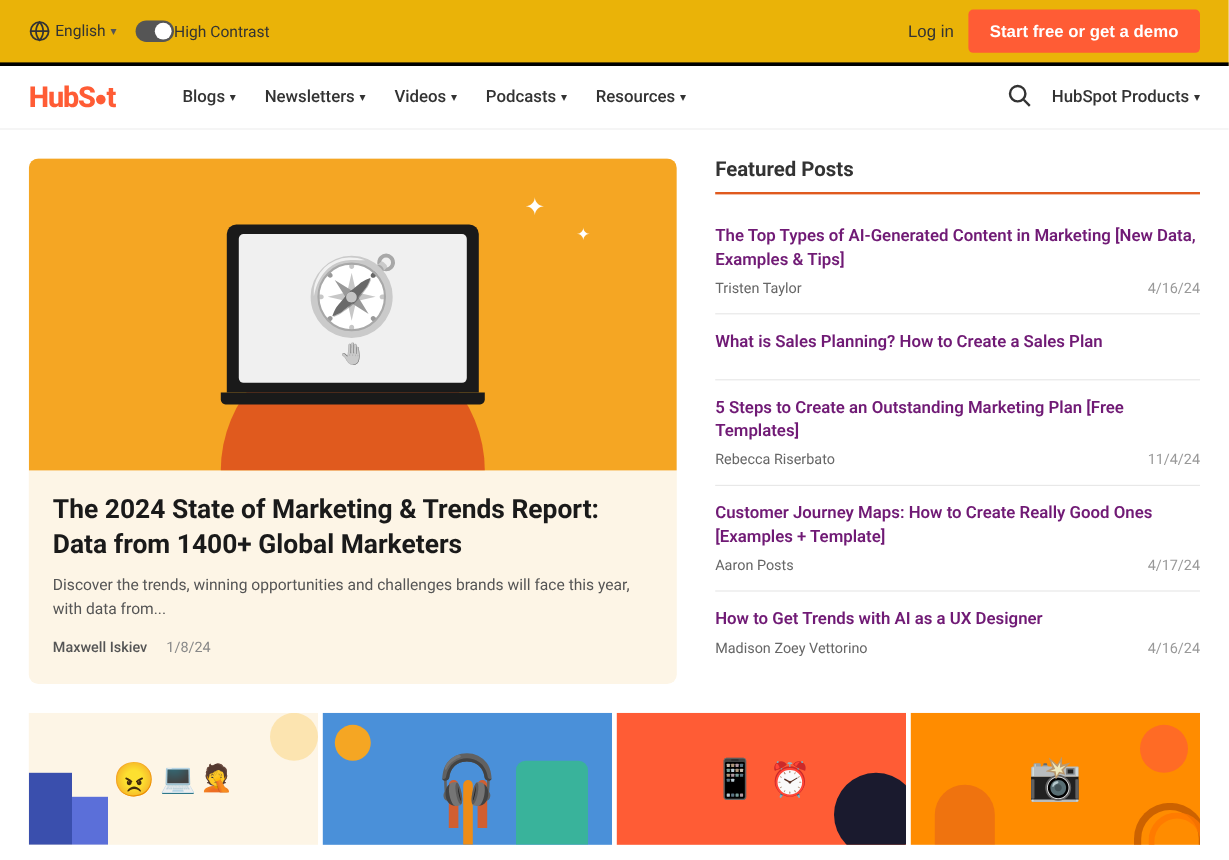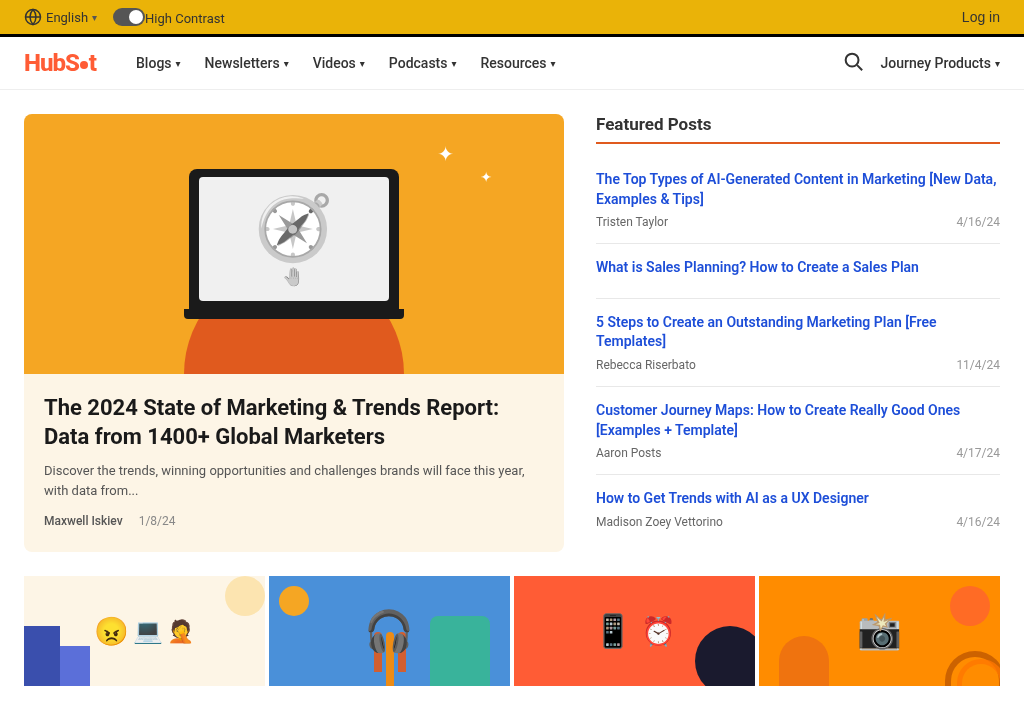--- a/index.html
+++ b/index.html
@@ -100,6 +100,7 @@
   </div>
   <div class="top-bar-right">
     <button class="login-btn">Log in</button>
+    <button class="cta-btn">Start free or get a demo</button>
   </div>
 </div>
 

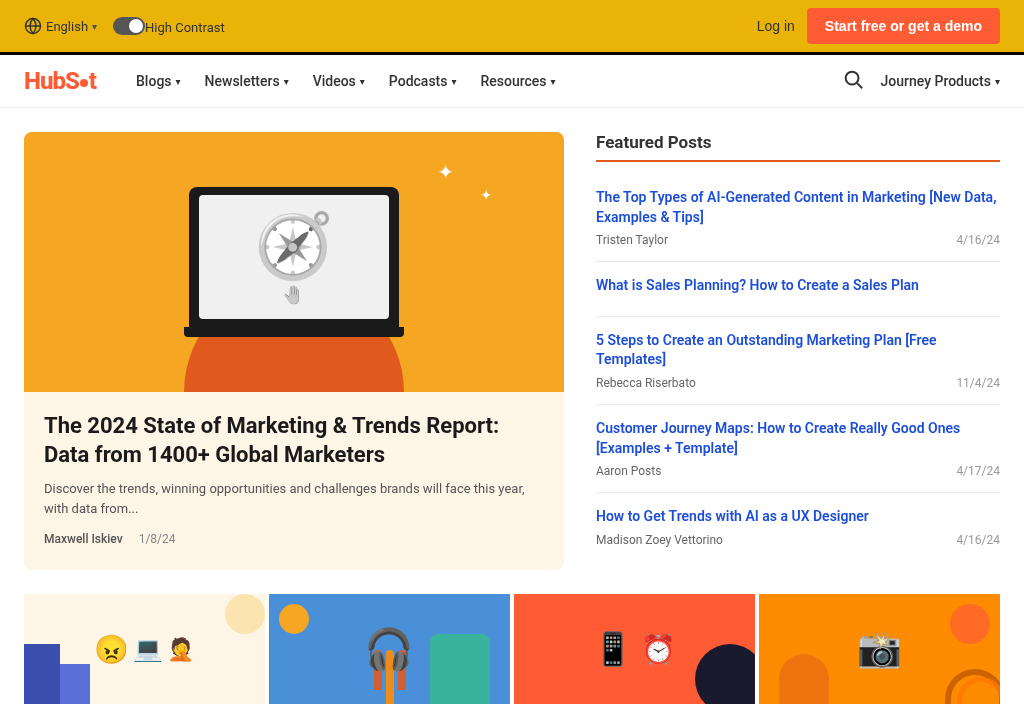--- a/index.html
+++ b/index.html
@@ -33,7 +33,7 @@
 
     
     .nav {
-      display: flex; align-items: center; padding: 12px 24px; border-bottom: 1px solid #eee; gap: 32px;
+      display: flex; align-items: center; padding: 12px 24px; border-bottom: 1px solid #eee; gap: 48px;
     }
     .hubspot-logo { font-size: 24px; font-weight: 800; color: #ff5c35; letter-spacing: -1px; margin-right: 8px; }
     .nav-items { display: flex; align-items: center; gap: 24px; flex: 1; }

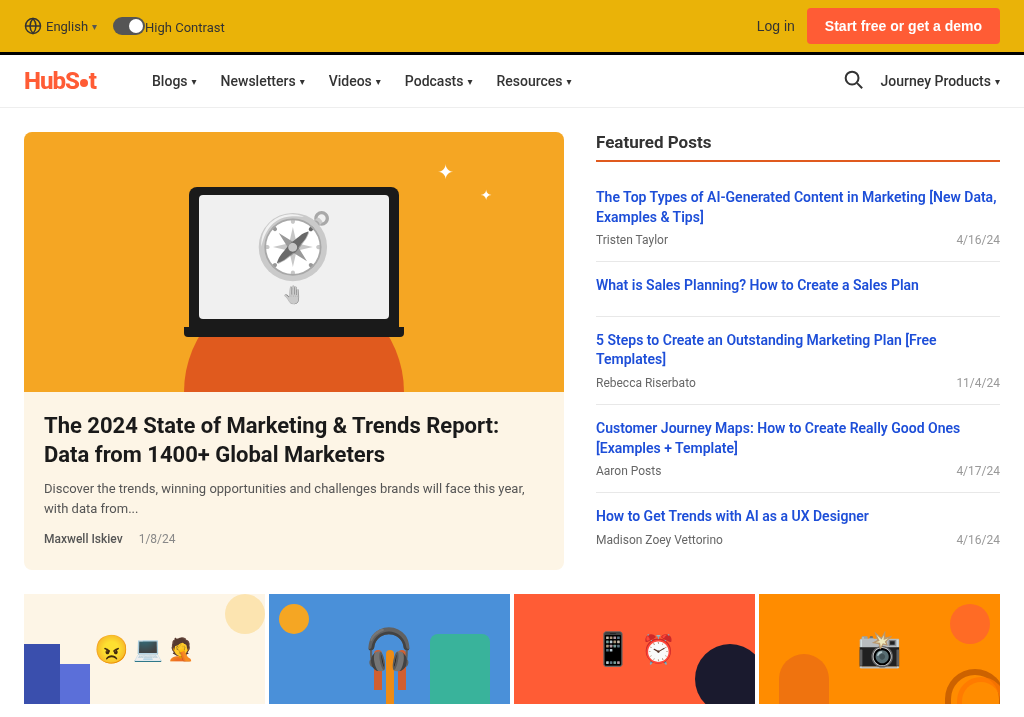--- a/index.html
+++ b/index.html
@@ -138,7 +138,7 @@
       </svg>
     </span>
     <div class="hubspot-products">
-      <span>Journey Products</span>
+      <span>HubSpot Products</span>
       <span style="font-size:10px;">▾</span>
     </div>
   </div>

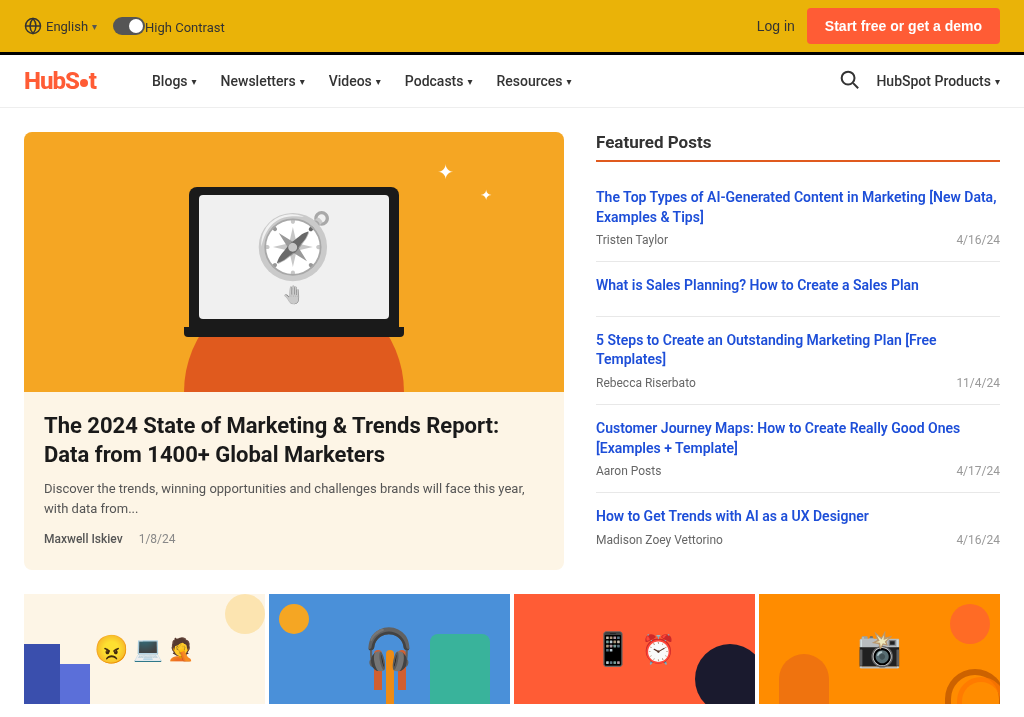--- a/index.html
+++ b/index.html
@@ -69,7 +69,7 @@
     .post-item { padding: 14px 0; border-bottom: 1px solid #e8e8e8; }
     .post-item:last-child { border-bottom: none; }
     .post-title { font-size: 14px; font-weight: 600; color: #222; line-height: 1.4; margin-bottom: 6px; }
-    .post-title a { color: #1d4ed8; text-decoration: none; }
+    .post-title a { color: #701a75; text-decoration: none; }
     .post-meta { display: flex; justify-content: space-between; align-items: center; font-size: 12px; color: #888; }
     .post-author { color: #666; }
     .post-date { color: #999; }

